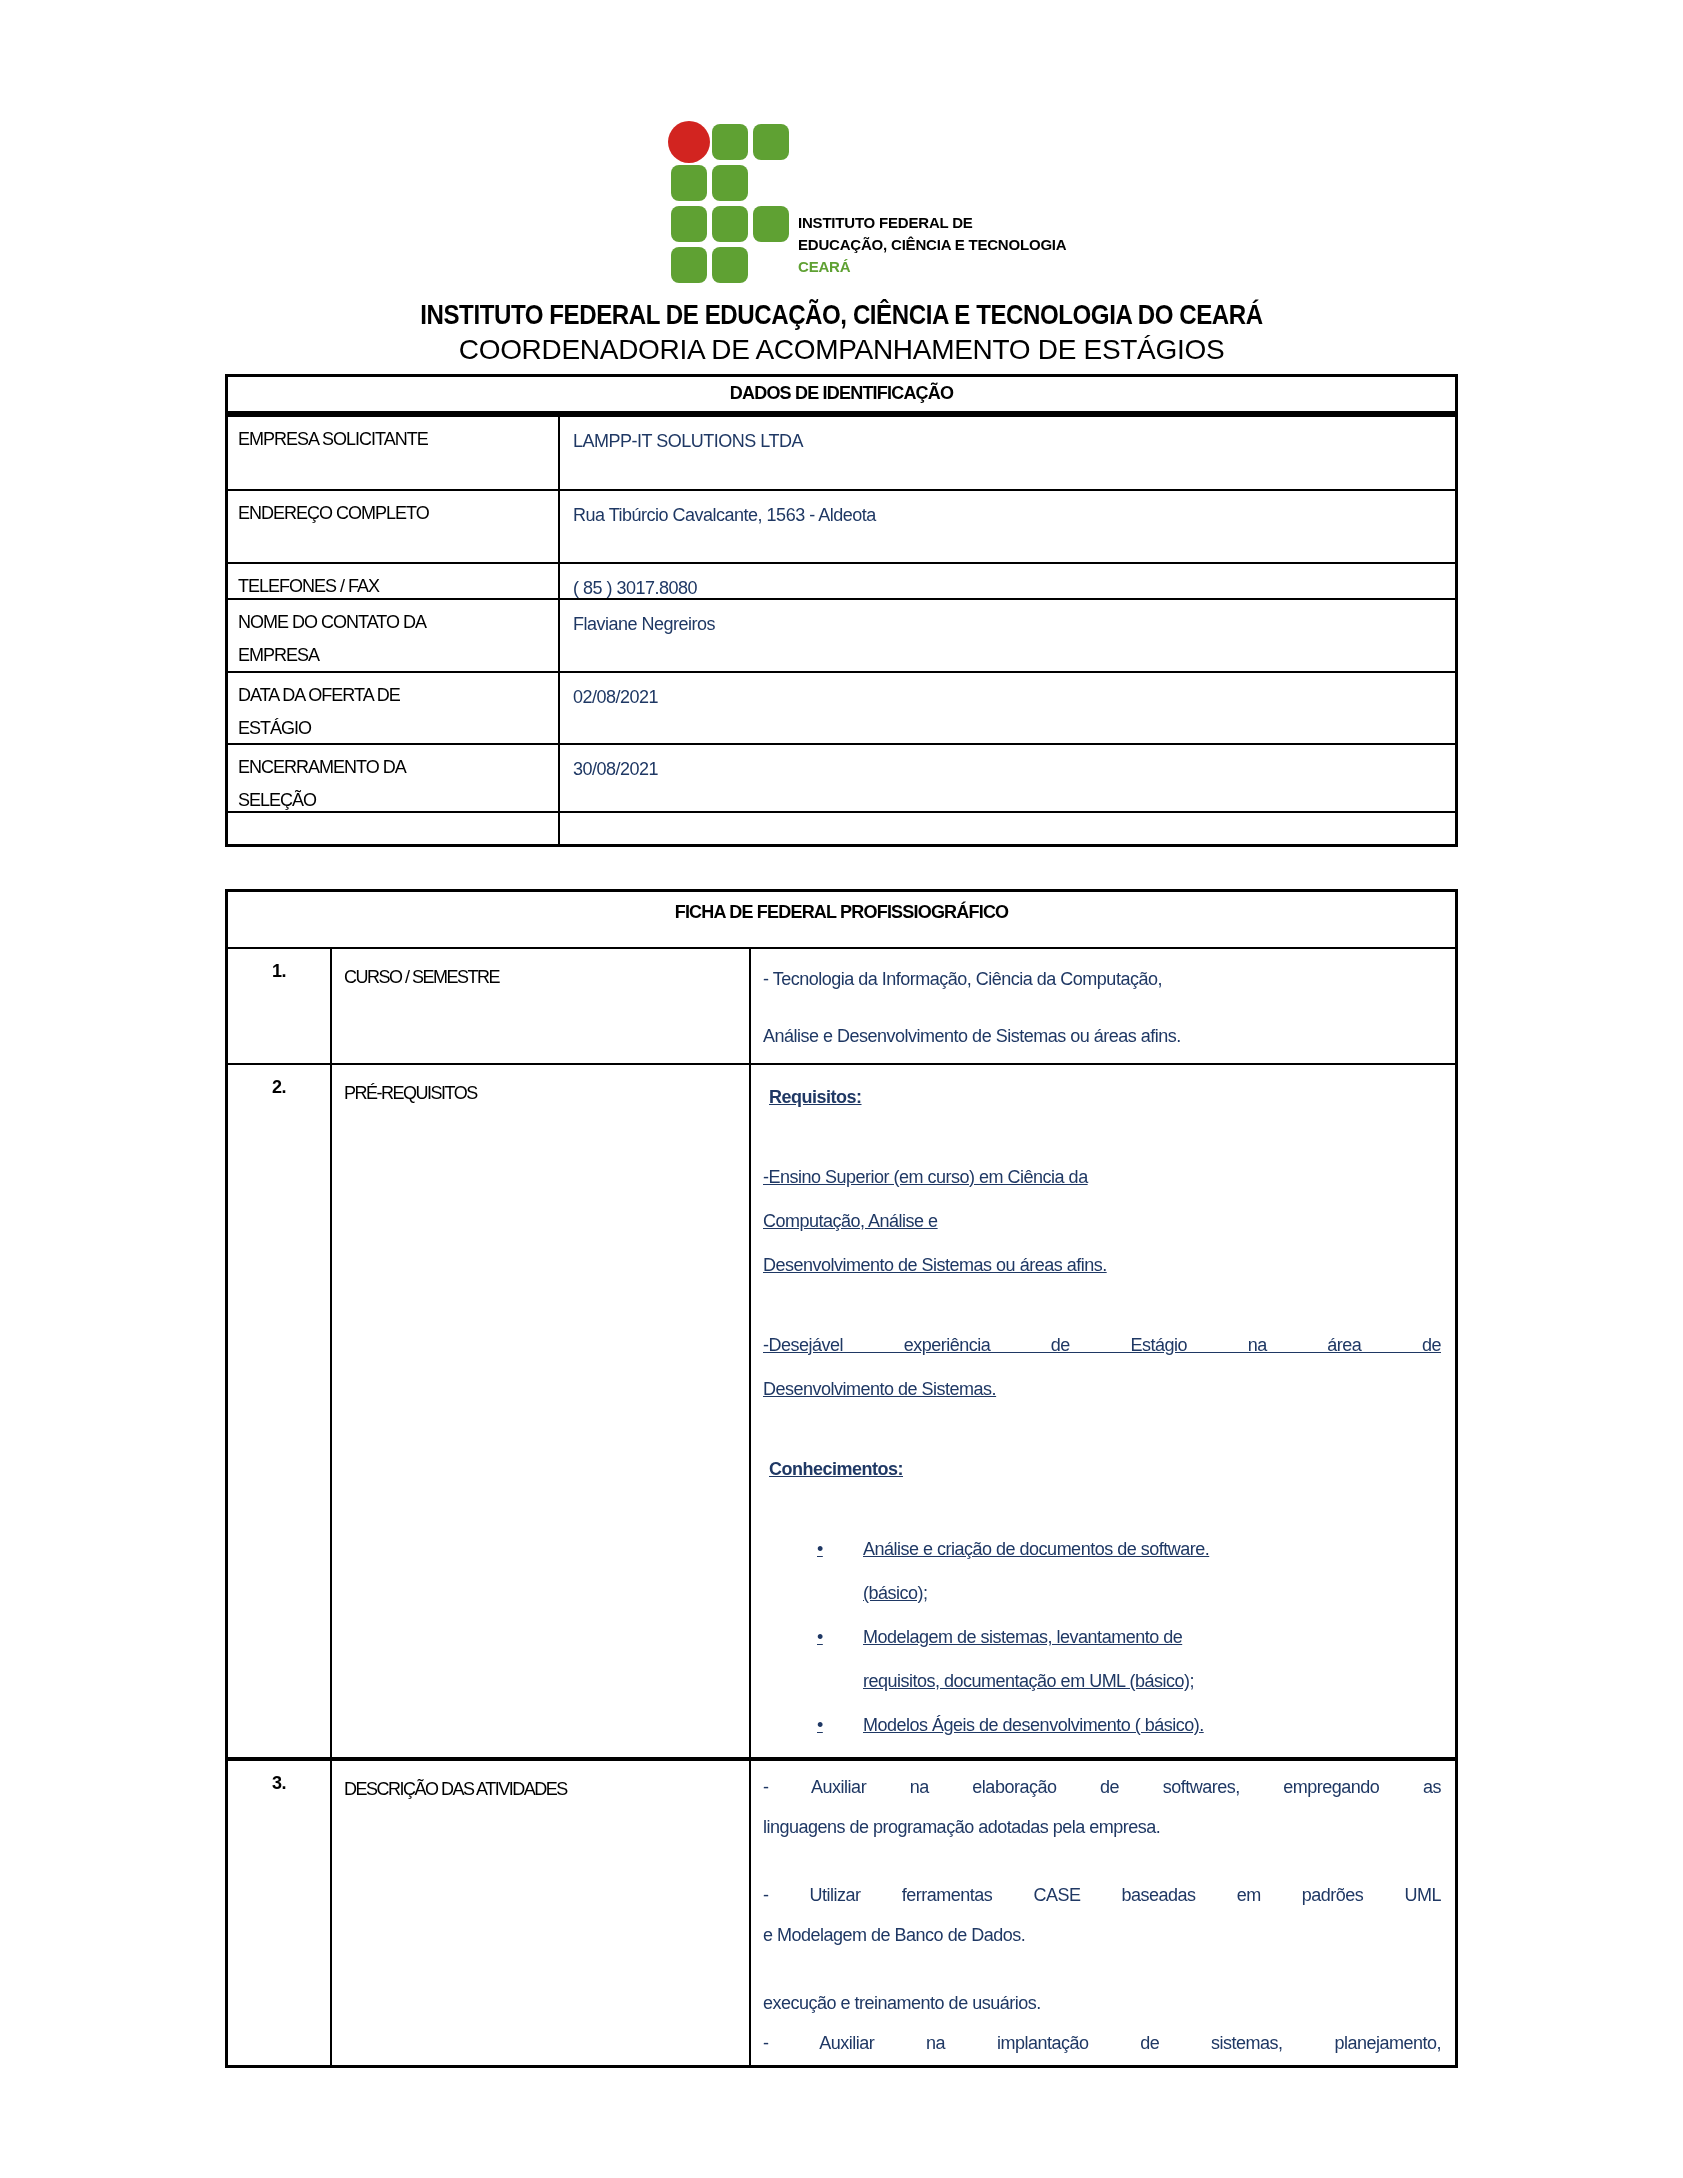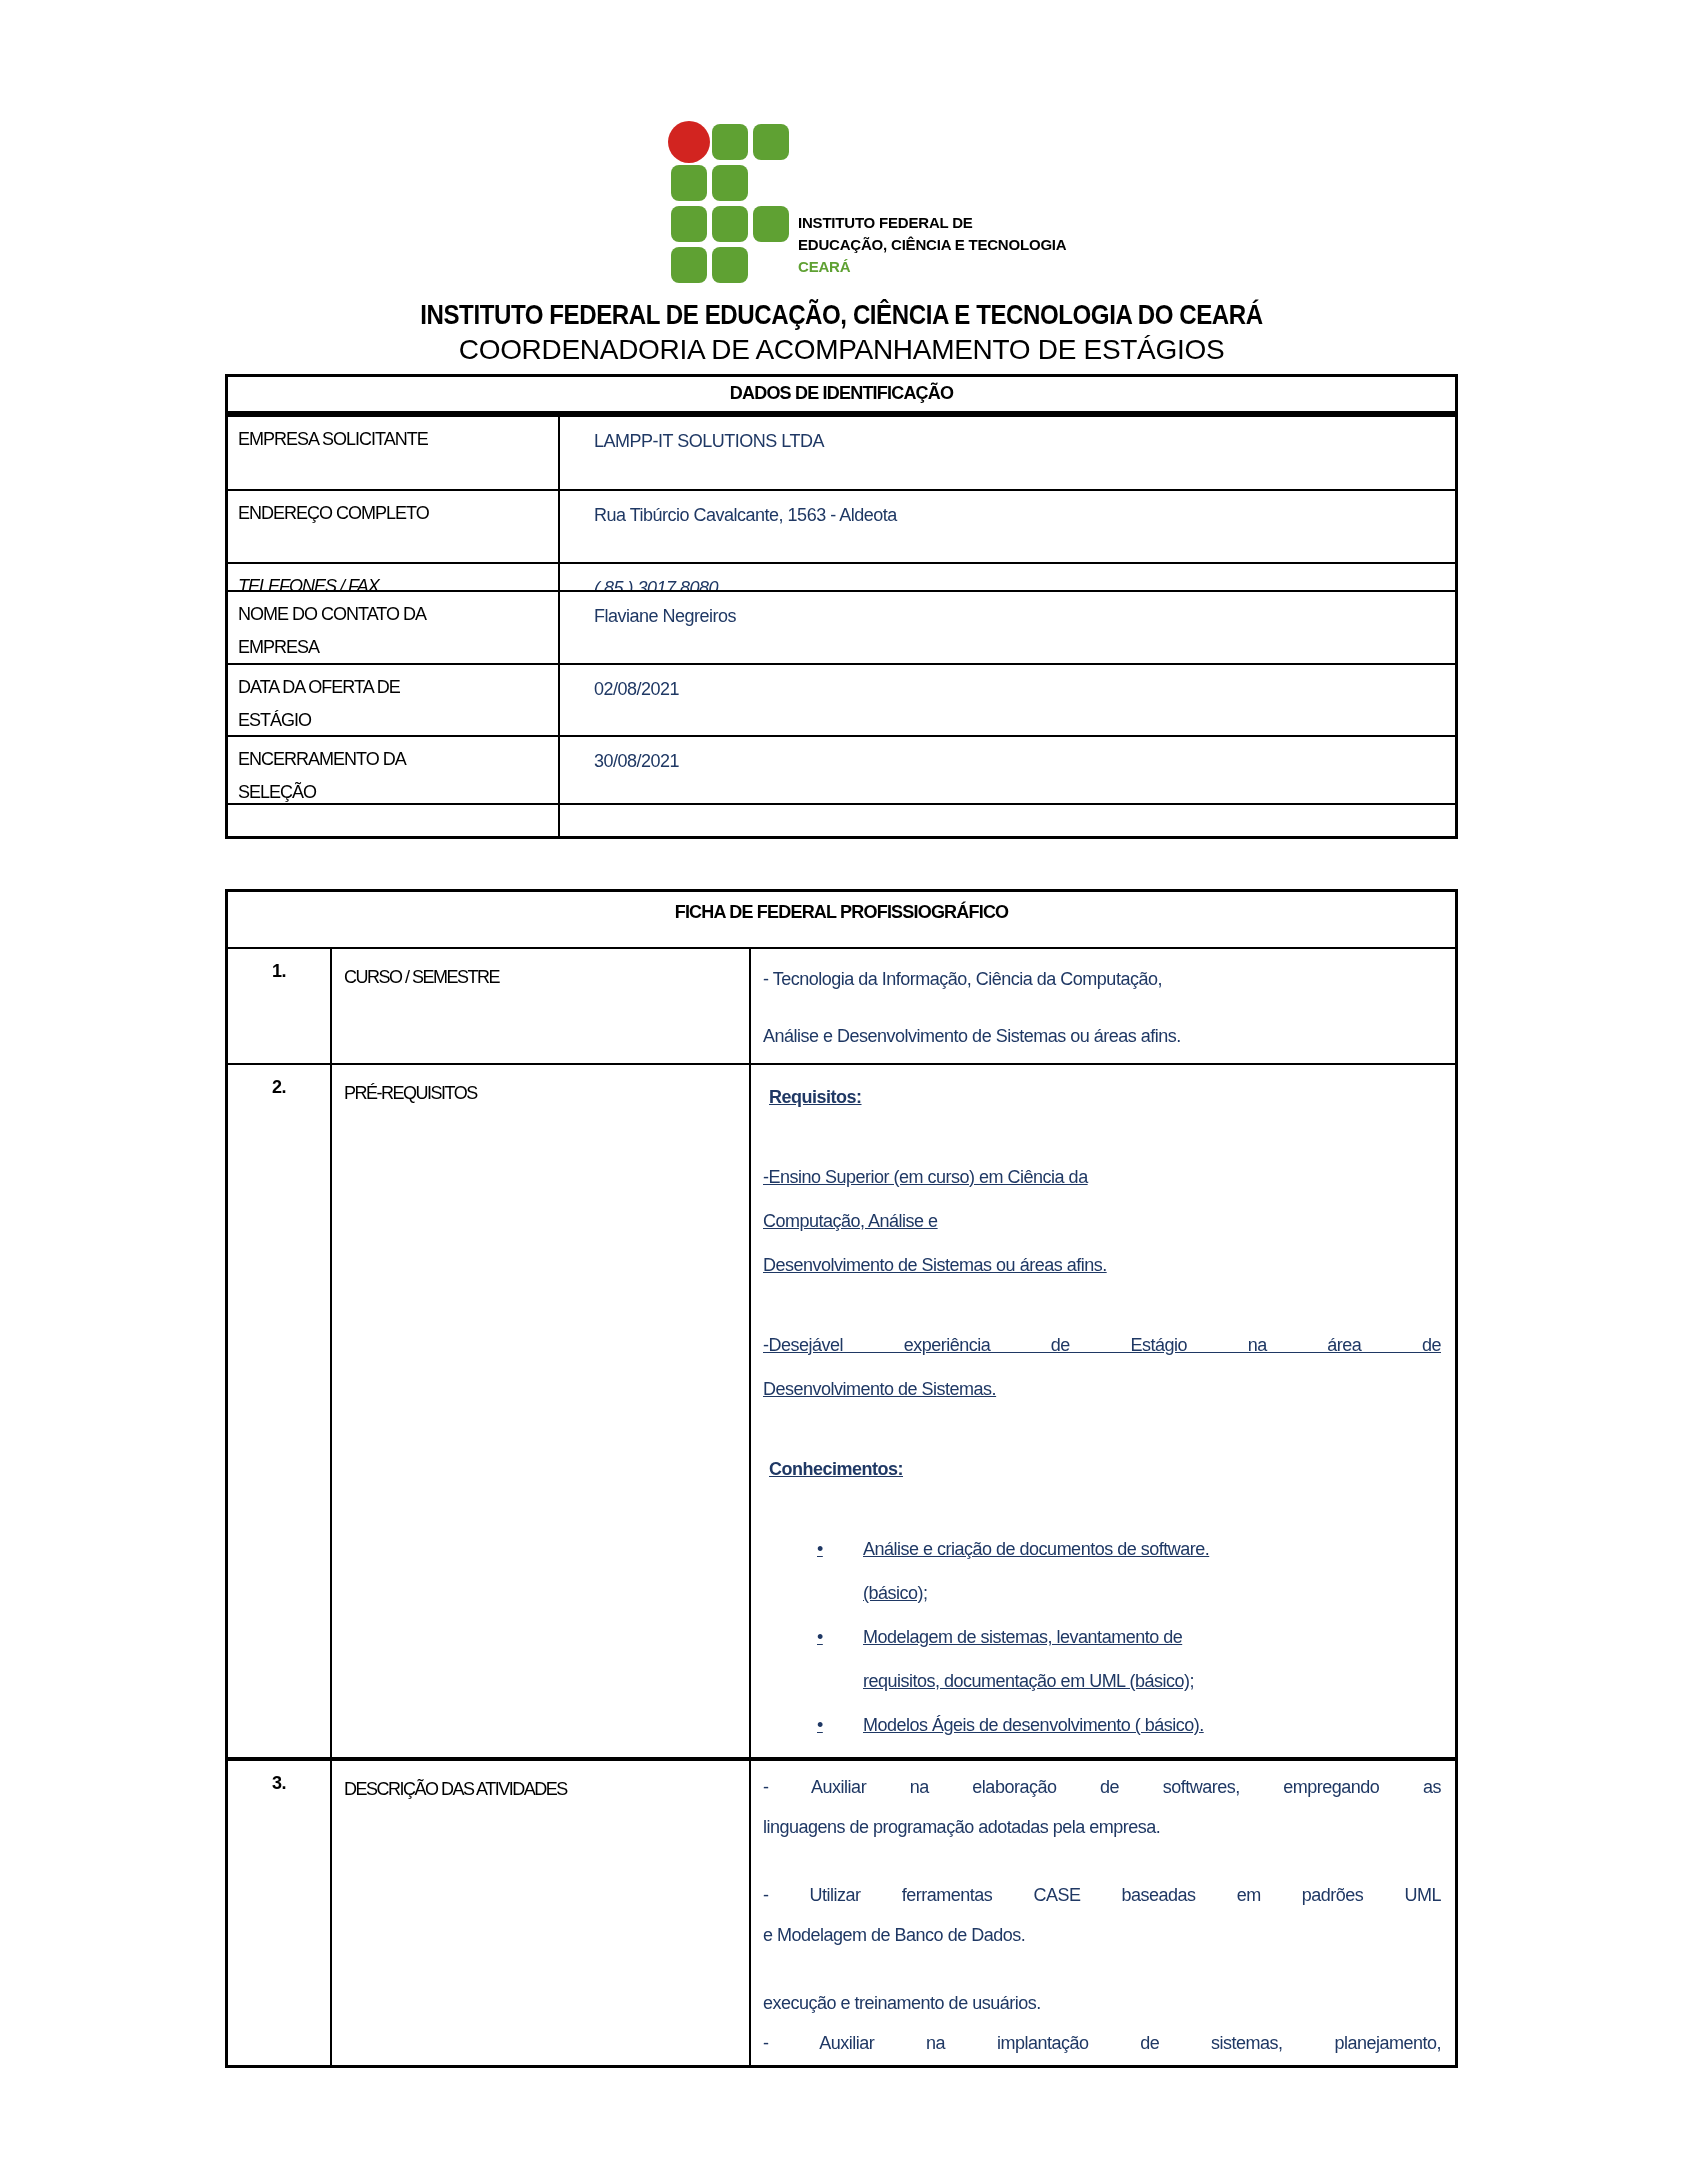--- a/index.html
+++ b/index.html
@@ -78,7 +78,7 @@
     border-bottom: 6px solid #000;
     box-sizing: content-box;
   }
-  .t1-row { display: flex; gap: 21px; }
+  .t1-row { display: flex; }
   .t1-row + .t1-row { border-top: 2px solid #000; }
   .t1-r0 { height: 72px; }
   .t1-r1 { height: 73px; }

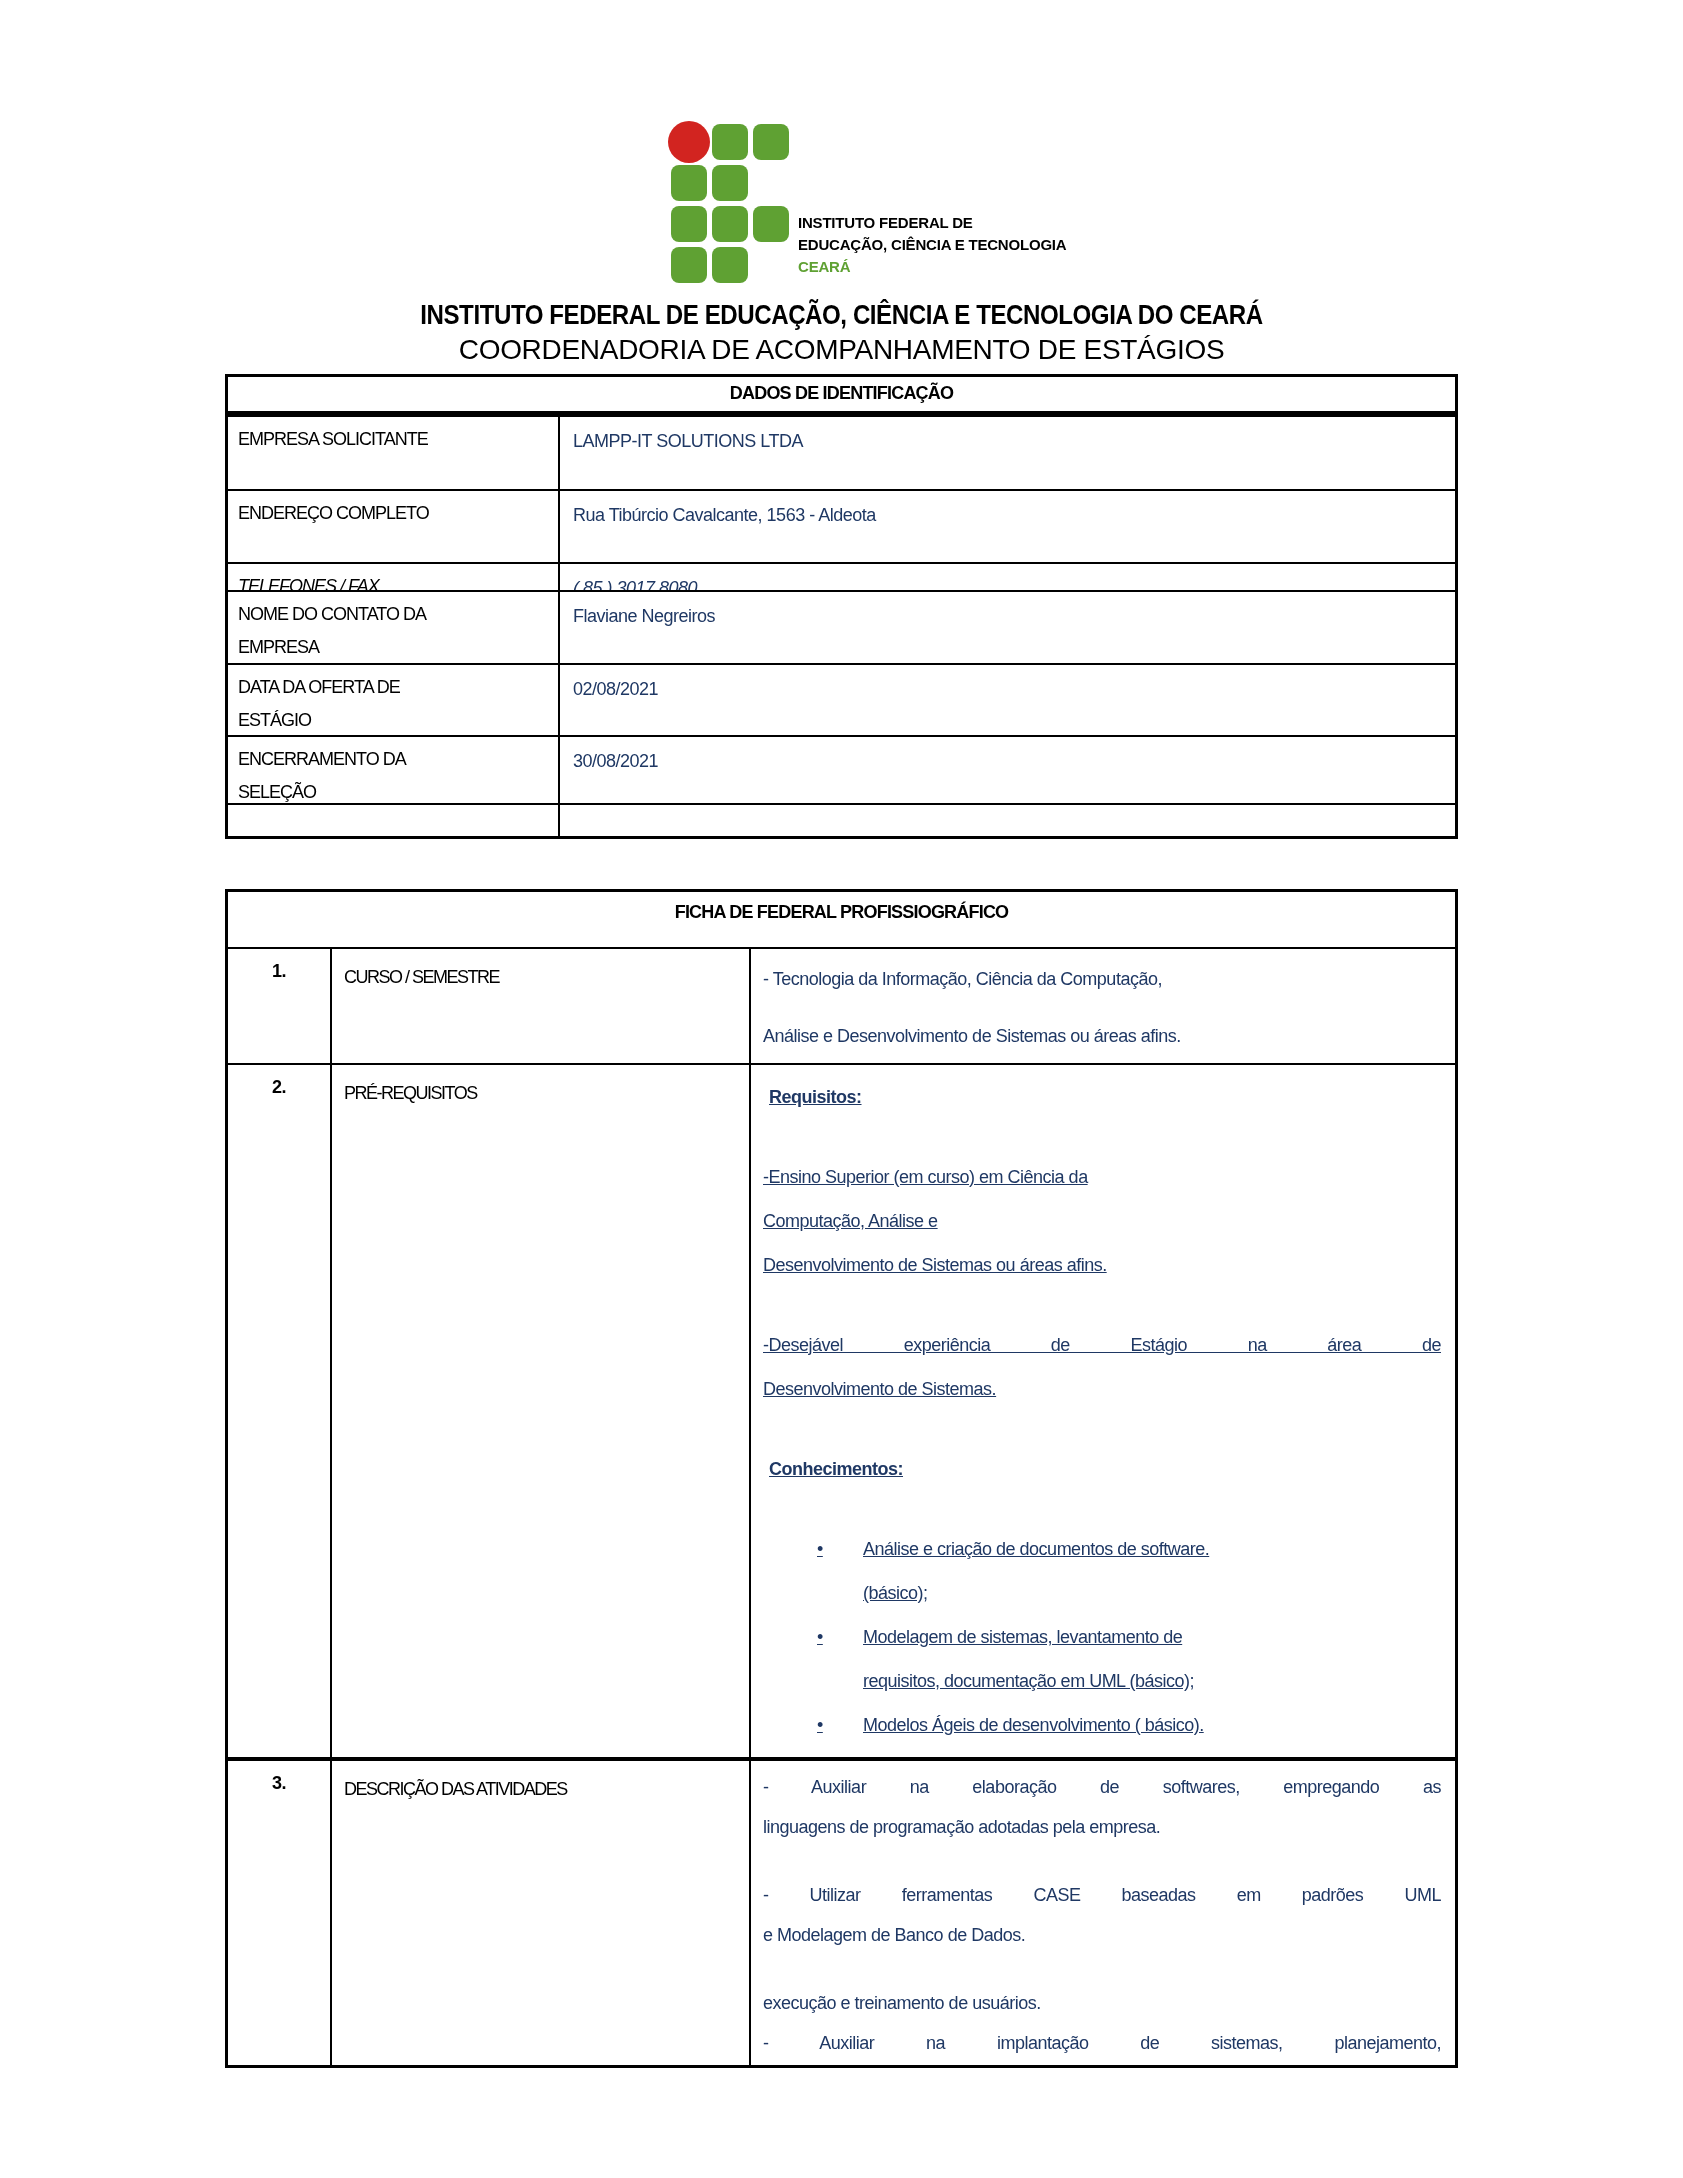--- a/index.html
+++ b/index.html
@@ -82,7 +82,7 @@
   .t1-row + .t1-row { border-top: 2px solid #000; }
   .t1-r0 { height: 72px; }
   .t1-r1 { height: 73px; }
-  .t1-r2 { height: 28px; font-style: italic; }
+  .t1-r2 { height: 36px; }
   .t1-r3 { height: 73px; }
   .t1-r4 { height: 72px; }
   .t1-r5 { height: 68px; }

